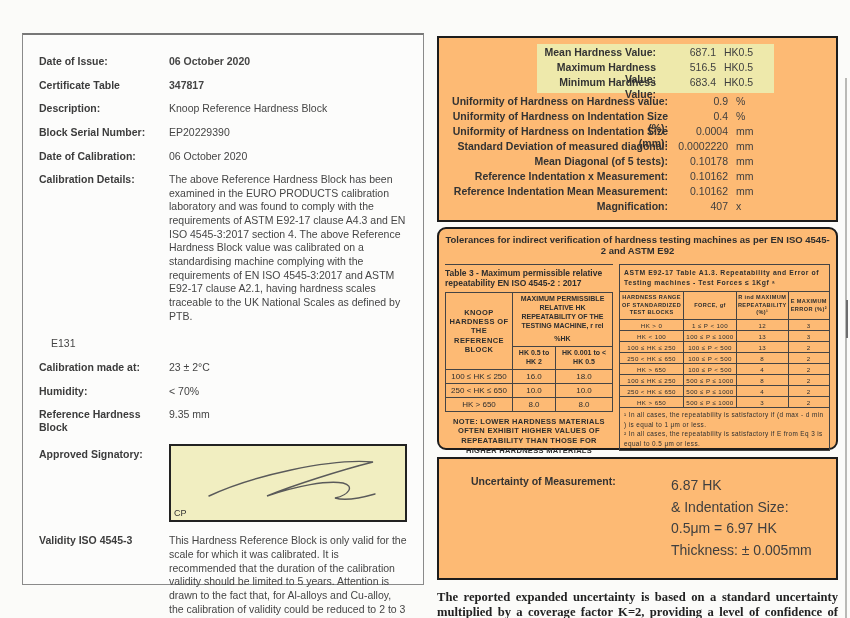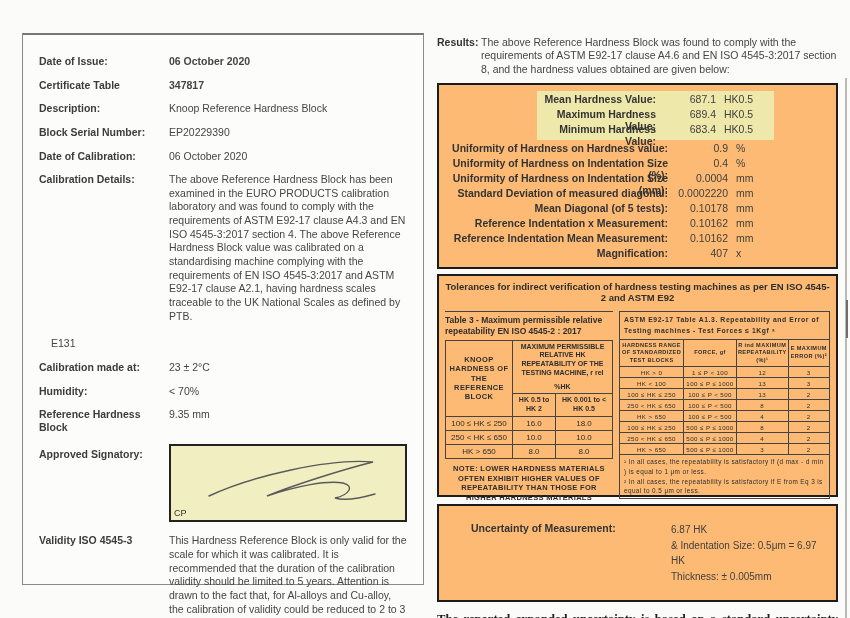--- a/index.html
+++ b/index.html
@@ -129,10 +129,6 @@
 
 <div class="page" id="page-right">
 
-  <div class="results-row">
-    <div class="results-label">Results:</div>
-    <div class="results-text">The above Reference Hardness Block was found to comply with the requirements of ASTM E92-17 clause A4.6 and EN ISO 4545-3:2017 section 8, and the hardness values obtained are given below:</div>
-  </div>
 
   <div class="box" id="hardness-box">
     <div class="hl-wrap">

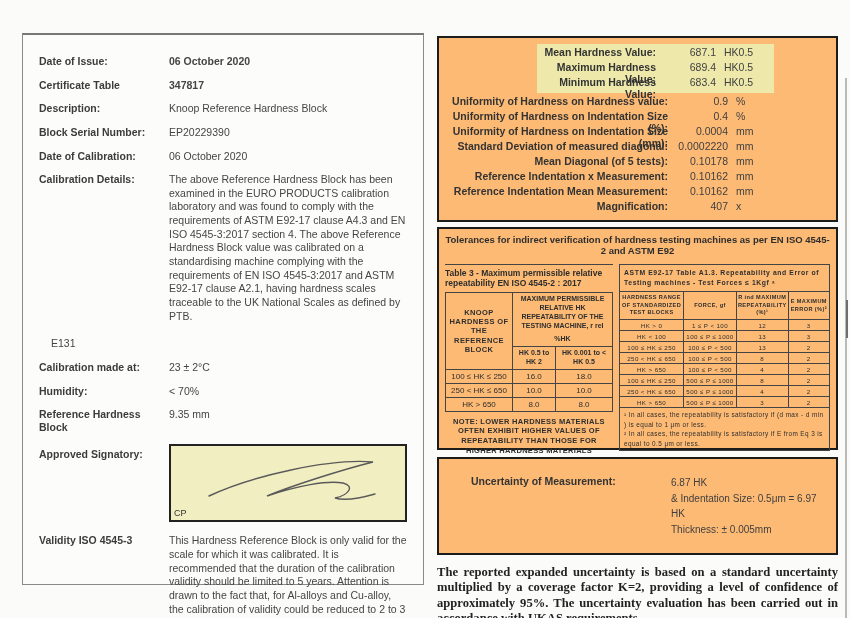--- a/index.html
+++ b/index.html
@@ -139,7 +139,7 @@
       </div>
       <div class="hrow">
         <div class="hlab">Maximum Hardness Value:</div>
-        <div class="hval">689.4</div>
+        <div class="hval">516.5</div>
         <div class="hunit">HK0.5</div>
       </div>
       <div class="hrow">

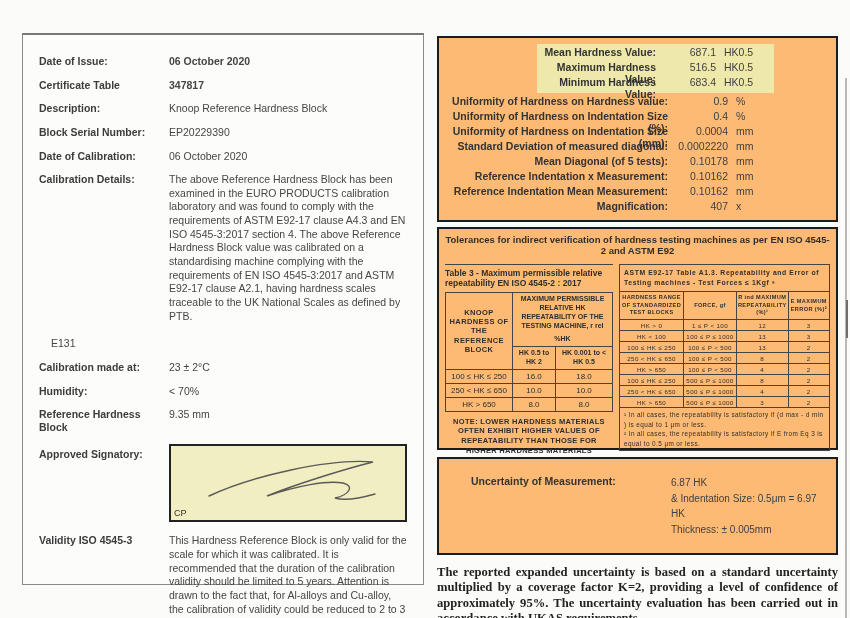--- a/index.html
+++ b/index.html
@@ -41,7 +41,7 @@
   .hrow .hval{flex:0 0 60px;text-align:right;color:#3f3f3f;}
   .hrow .hunit{flex:0 0 44px;text-align:left;padding-left:8px;color:#3f3f3f;}
   
-  #tol-box{height:223px;padding:3px 6px;position:relative;}
+  #tol-box{height:223px;padding:3px 6px;position:relative;border-radius:9px;}
   .tol-title{font-size:9.5px;font-weight:bold;text-align:center;color:#2e2e2e;margin:2px 0 8px 0;}
   .tol-cols{display:flex;}
   .tol-left{flex:0 0 168px;margin-right:6px;}

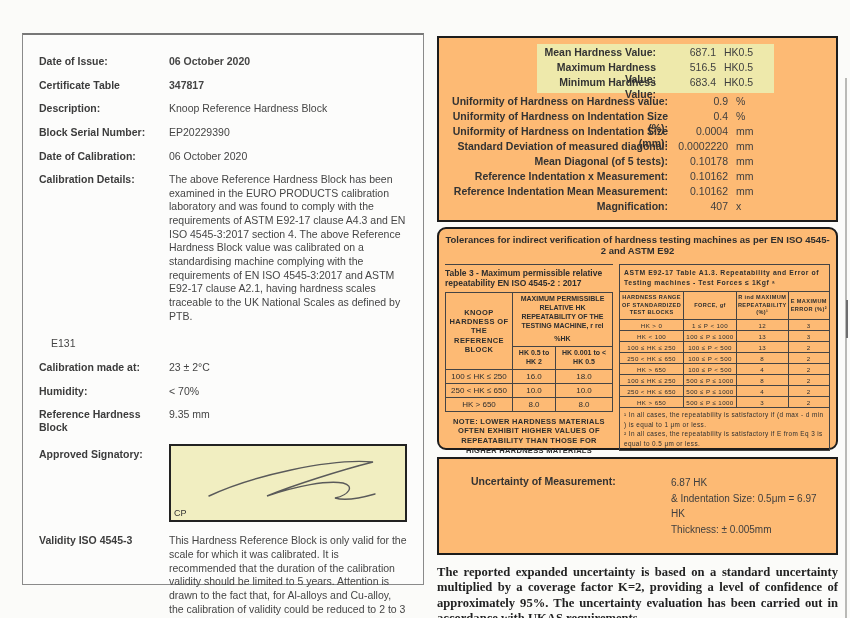--- a/index.html
+++ b/index.html
@@ -61,7 +61,7 @@
   
   #unc-box{margin-top:7px;padding:16px 10px;display:flex;}
   .unc-label{flex:0 0 200px;font-weight:bold;font-size:10.5px;padding-left:22px;color:#333;}
-  .unc-lines{flex:1;font-size:10px;line-height:1.55;color:#3f3f3f;}
+  .unc-lines{flex:1;font-size:14px;line-height:1.55;color:#3f3f3f;}
   
   #footer{margin-top:10px;font-family:"Liberation Serif","DejaVu Serif",serif;}
   .foot-bold{font-size:12.6px;font-weight:bold;text-align:justify;line-height:1.22;color:#222;}

